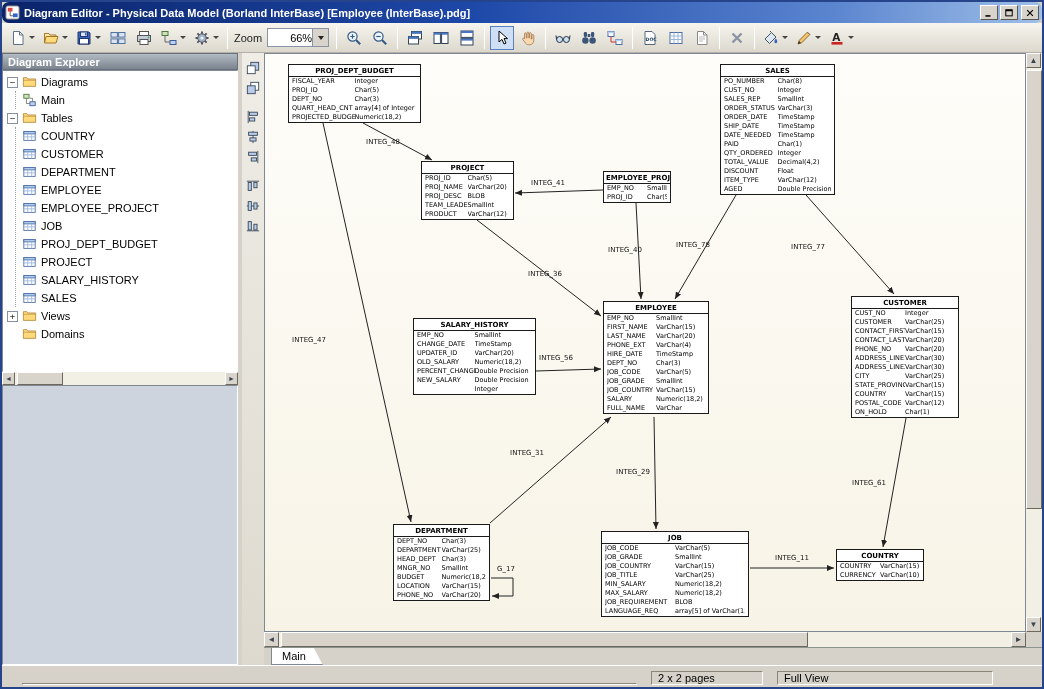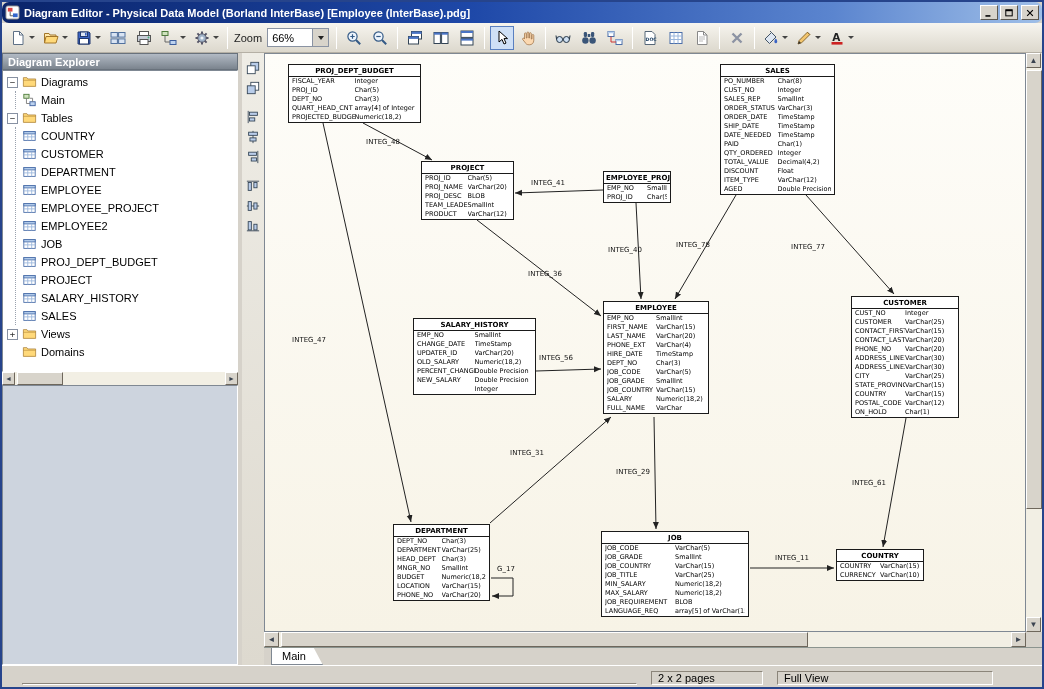--- a/index.html
+++ b/index.html
@@ -35,7 +35,7 @@
   .zoom-label { font-size:11px; margin:0 5px 0 2px; color:#222; }
   .zoom-combo { width:62px; height:19px; background:#fff; border:1px solid #8a93a3;
                 display:inline-flex; align-items:center; margin-right:3px; }
-  .zoom-value { flex:1; font-size:11px; padding-left:4px; }
+  .zoom-value { flex:1; font-size:11px; padding-left:22px; }
   .combo-btn { width:16px; height:17px; background:#d8d4cb; border-left:1px solid #8a93a3;
                display:flex; align-items:center; justify-content:center; }
   .caret { width:0; height:0; border-left:3px solid transparent; border-right:3px solid transparent;

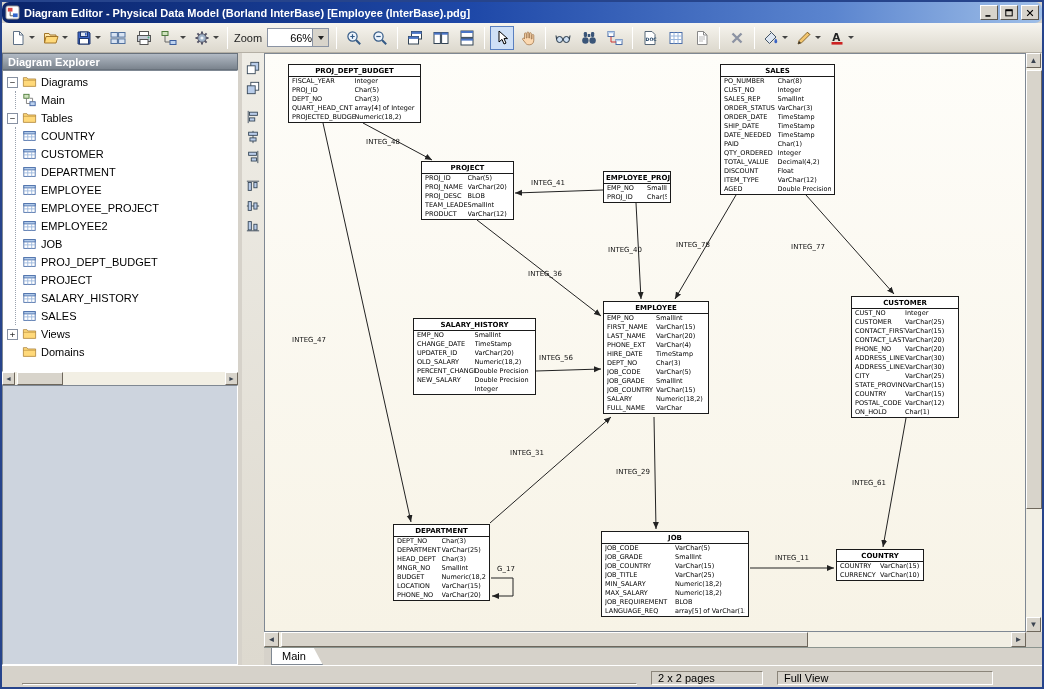--- a/index.html
+++ b/index.html
@@ -499,16 +499,6 @@
                 </svg>
               </span>
               <span class="tree-label">EMPLOYEE_PROJECT</span>
-            </div>
-            <div class="tree-row">
-              <span class="tree-ic">
-                <svg viewBox="0 0 16 16">
-                  <rect x="1.5" y="3" width="13" height="10" fill="#fff" stroke="#4a6ea9"></rect>
-                  <rect x="1.5" y="3" width="13" height="2.6" fill="#b8d0ee" stroke="#4a6ea9"></rect>
-                  <path d="M6 5.5V13M10.5 5.5V13M1.5 9h13" stroke="#9ab6dc"></path>
-                </svg>
-              </span>
-              <span class="tree-label">EMPLOYEE2</span>
             </div>
             <div class="tree-row">
               <span class="tree-ic">

